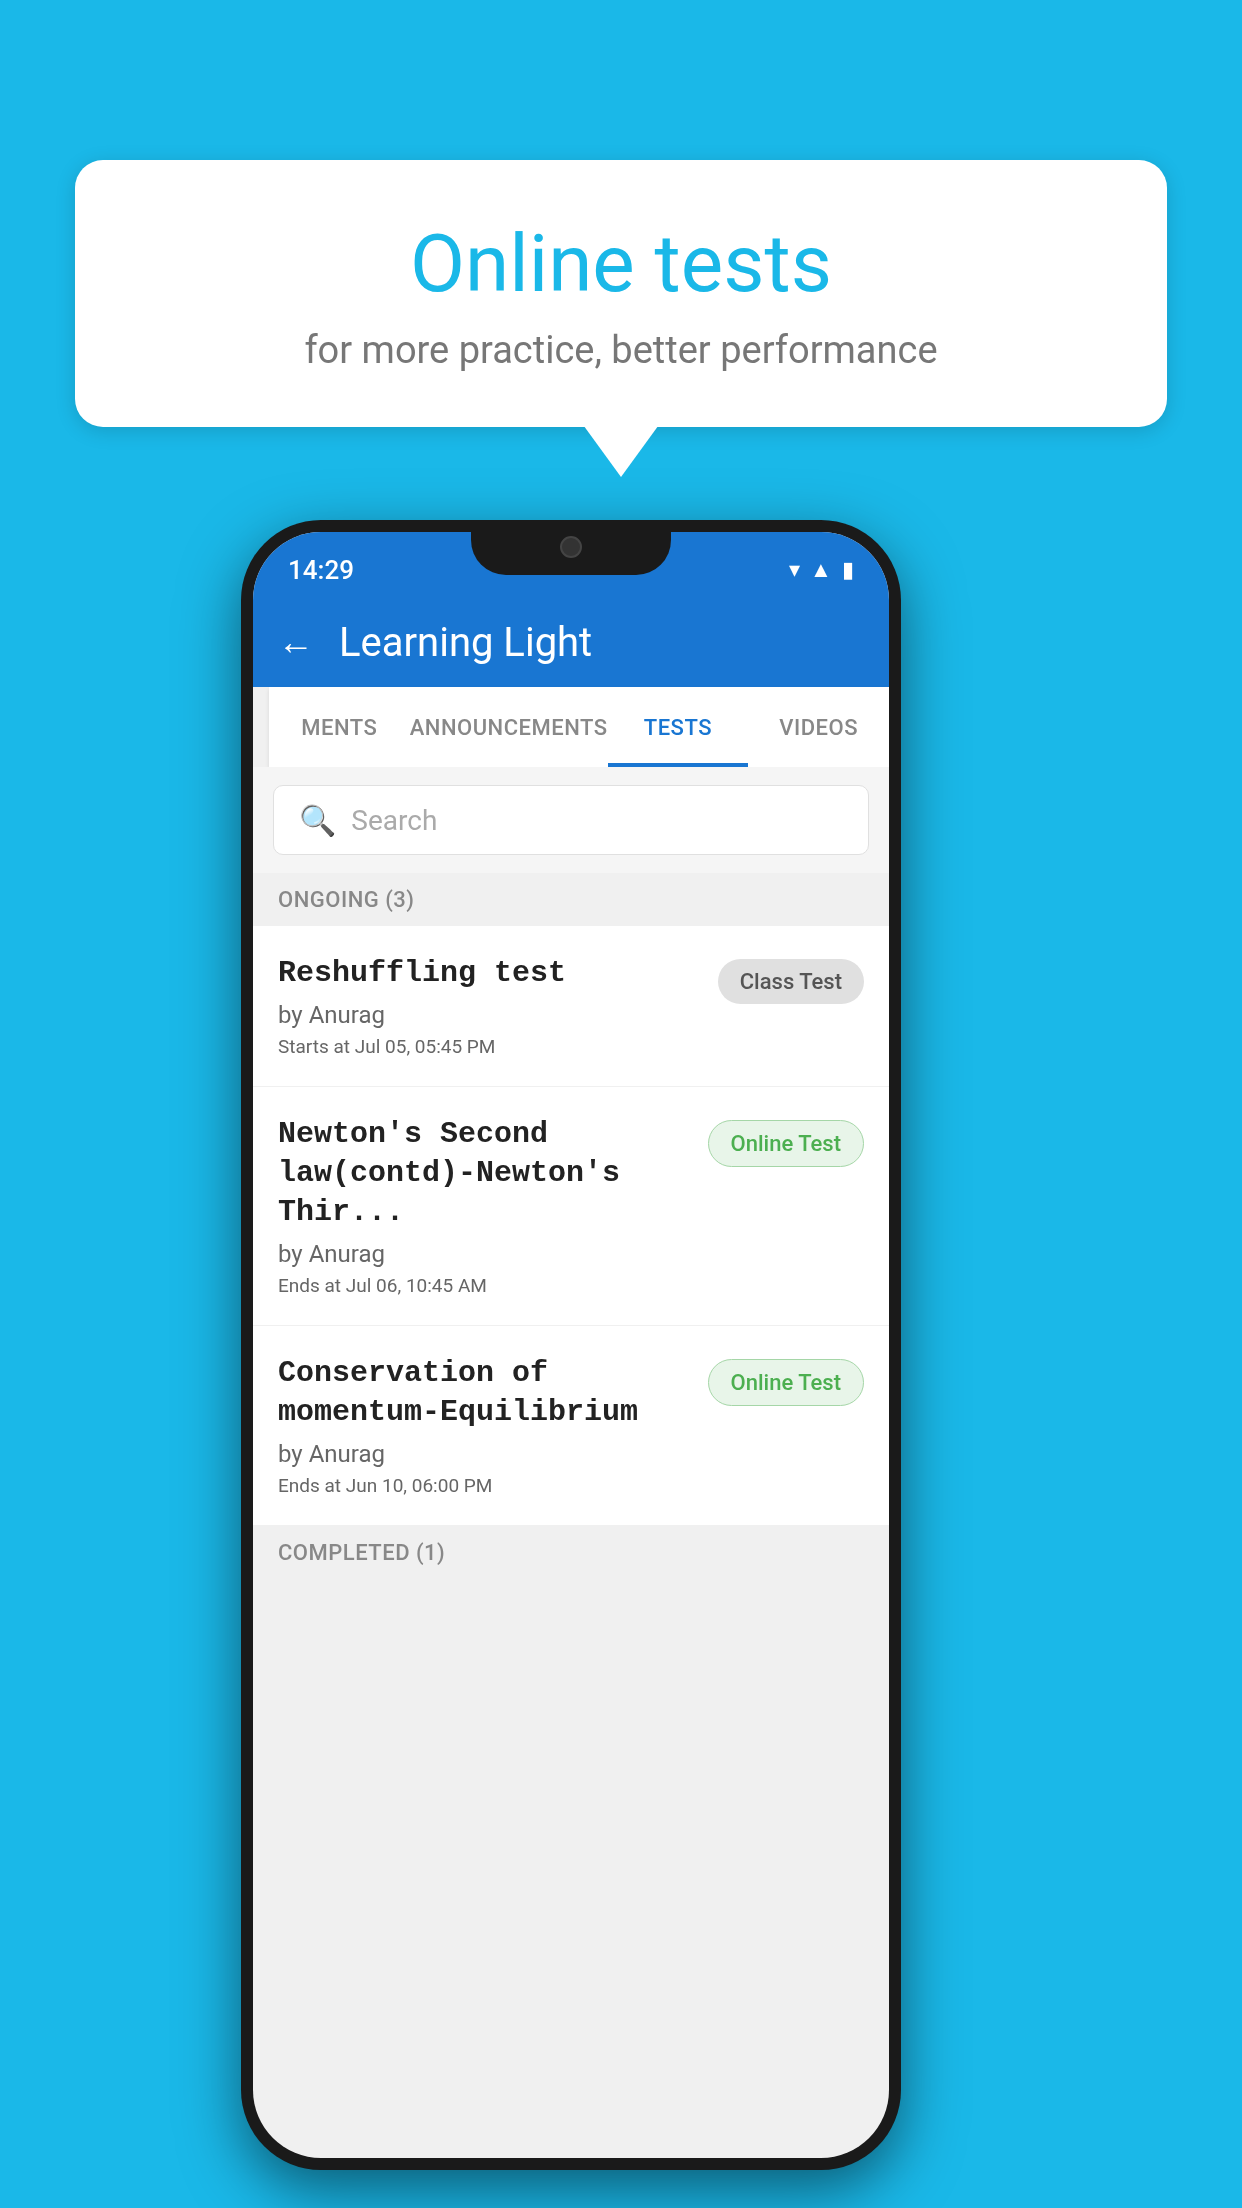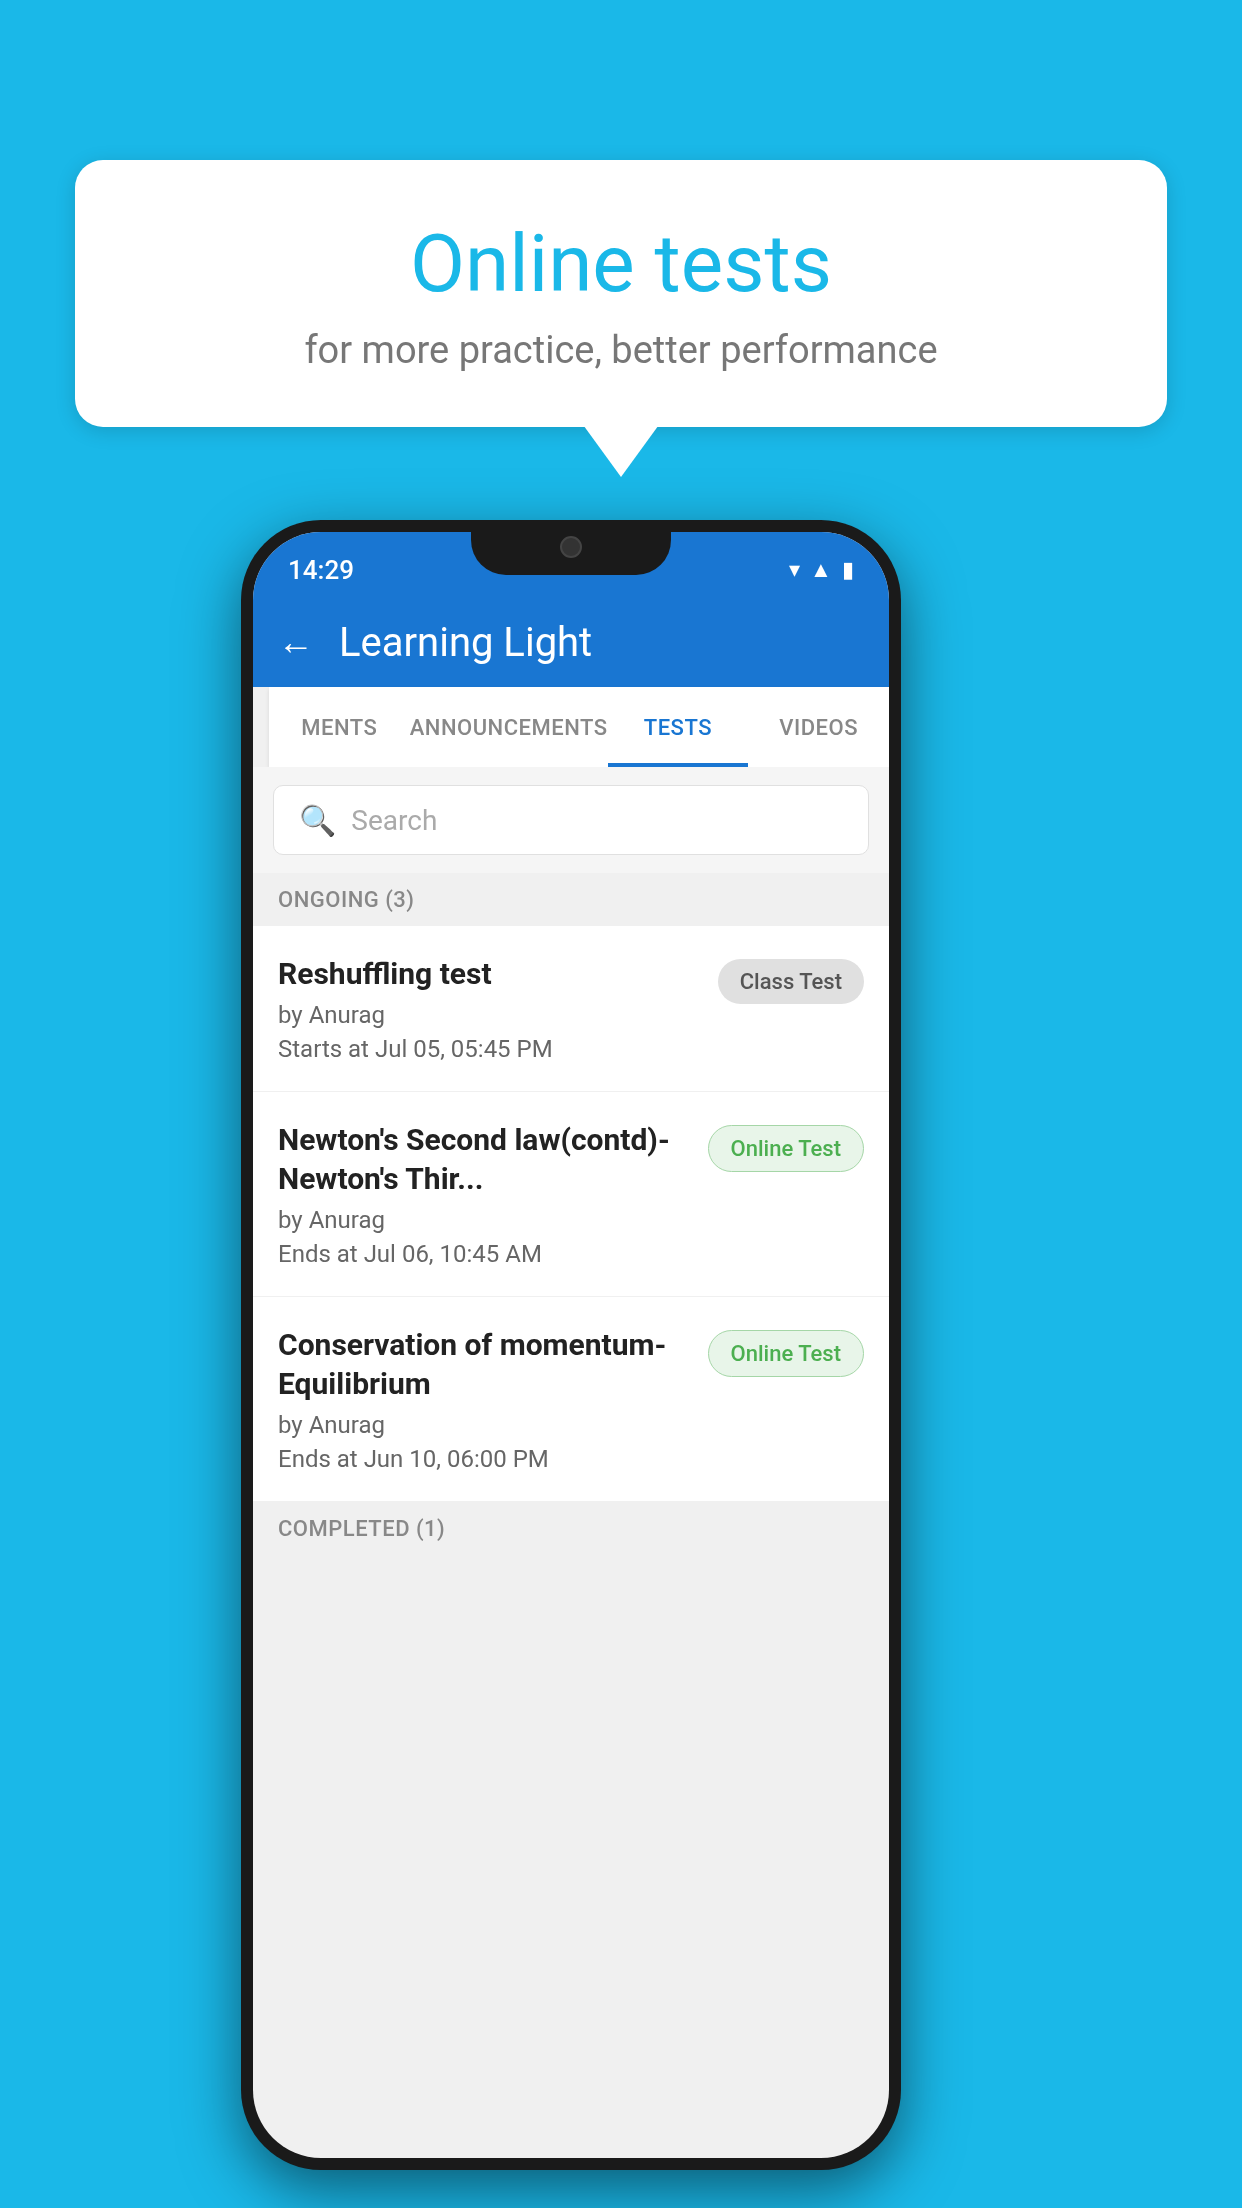--- a/index.html
+++ b/index.html
@@ -262,6 +262,7 @@
       color: #222;
       margin-bottom: 8px;
       line-height: 1.3;
+      font-family: Liberation Mono, monospace;
     }
 
     .test-author {

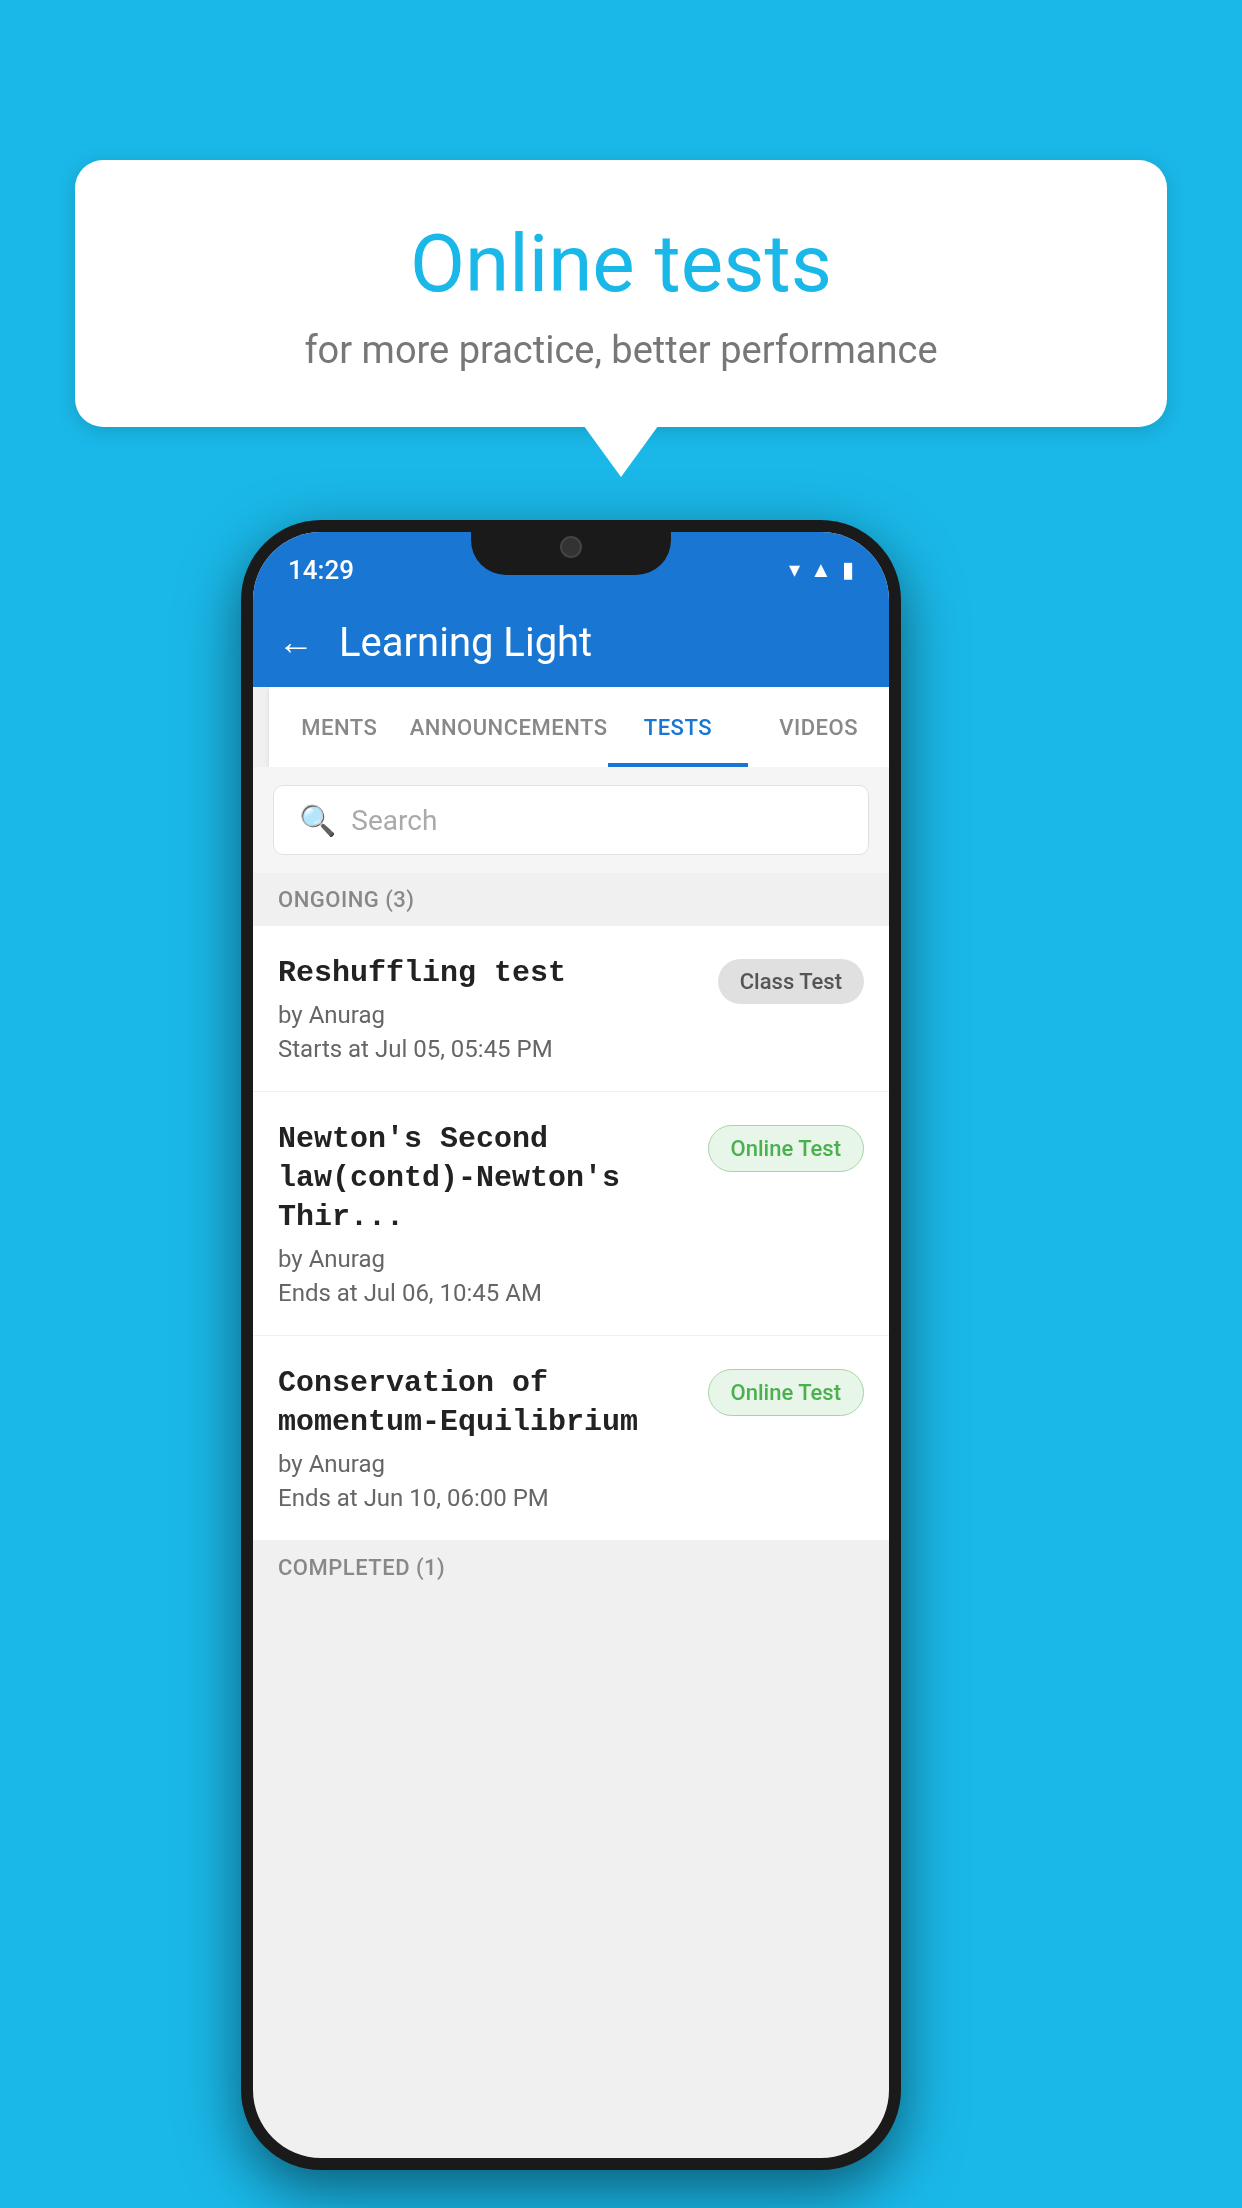--- a/index.html
+++ b/index.html
@@ -272,7 +272,7 @@
     }
 
     .test-date {
-      font-size: 24px;
+      font-size: 19px;
       color: #666;
     }
 

